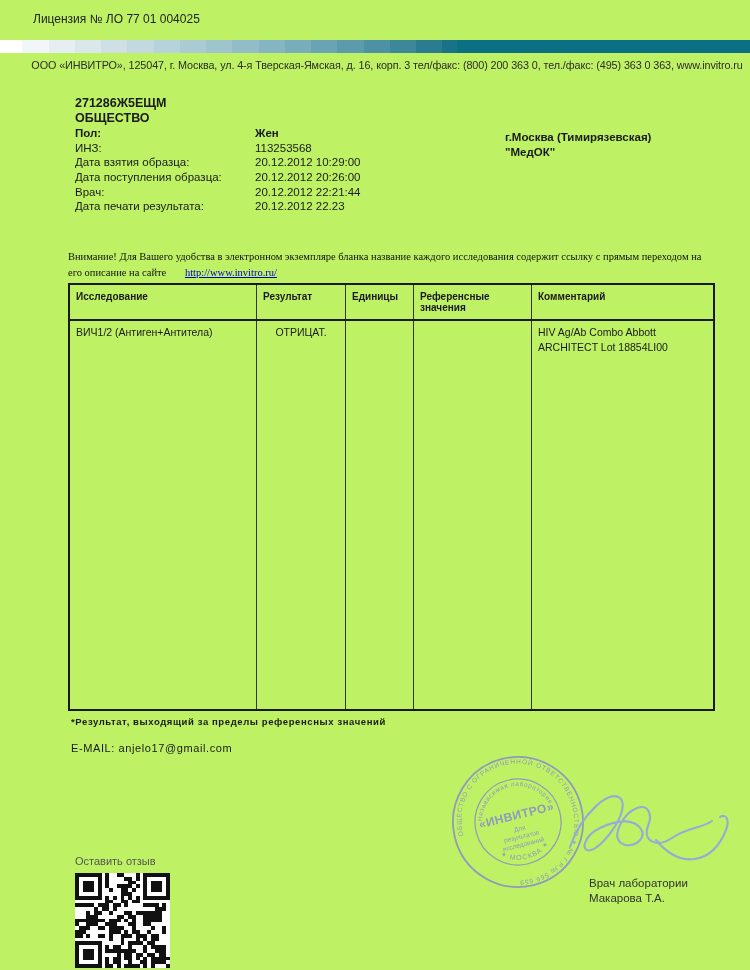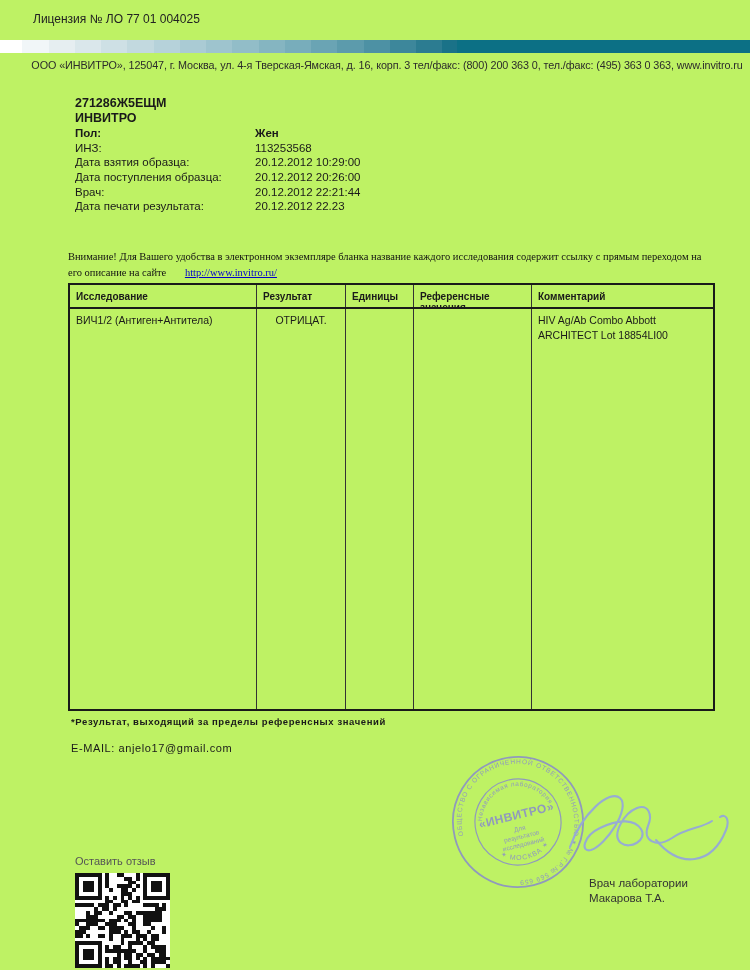--- a/index.html
+++ b/index.html
@@ -80,7 +80,7 @@
   <div class="address">ООО «ИНВИТРО», 125047, г. Москва, ул. 4-я Тверская-Ямская, д. 16, корп. 3  тел/факс: (800) 200 363 0, тел./факс: (495) 363 0 363, www.invitro.ru</div>
 
   <div class="pat-code">271286Ж5ЕЩМ</div>
-  <div class="pat-name">ИНВИТРО</div>
+  <div class="pat-name">ОБЩЕСТВО</div>
 
   <div class="info">
     <div class="row b">

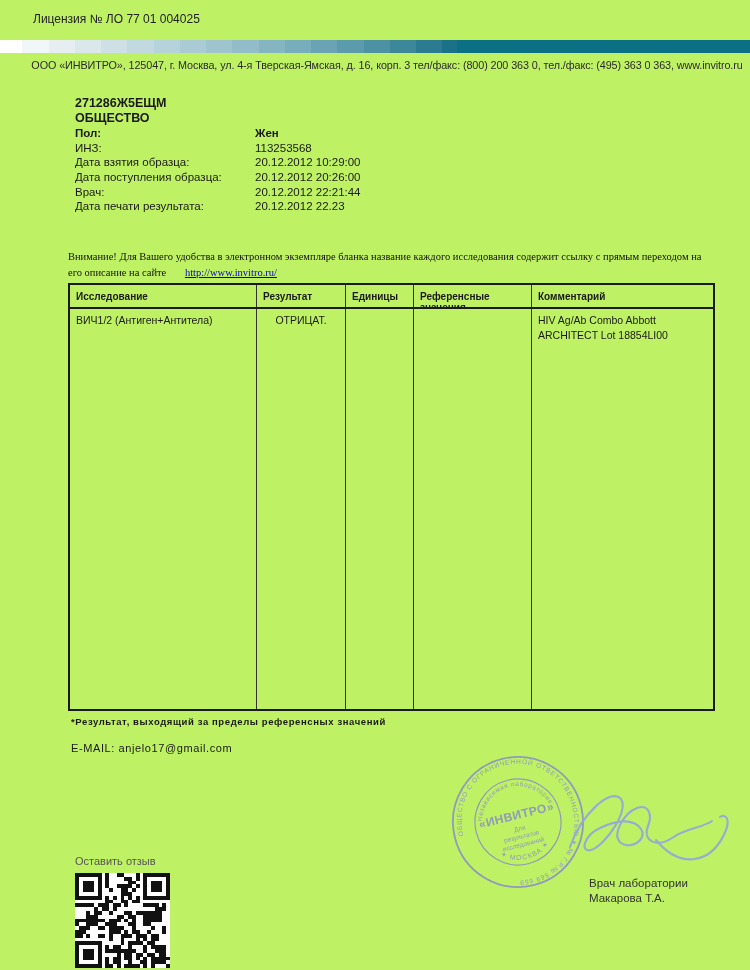--- a/index.html
+++ b/index.html
@@ -109,6 +109,10 @@
       </div>
   </div>
 
+  <div class="office">
+    <div>г.Москва (Тимирязевская)</div>
+    <div>"МедОК"</div>
+  </div>
 
   <div class="notice"><span>Внимание! Для Вашего удобства в электронном экземпляре бланка название каждого исследования содержит ссылку с прямым переходом на его описание на сайте </span><a>http://www.invitro.ru/</a></div>
 

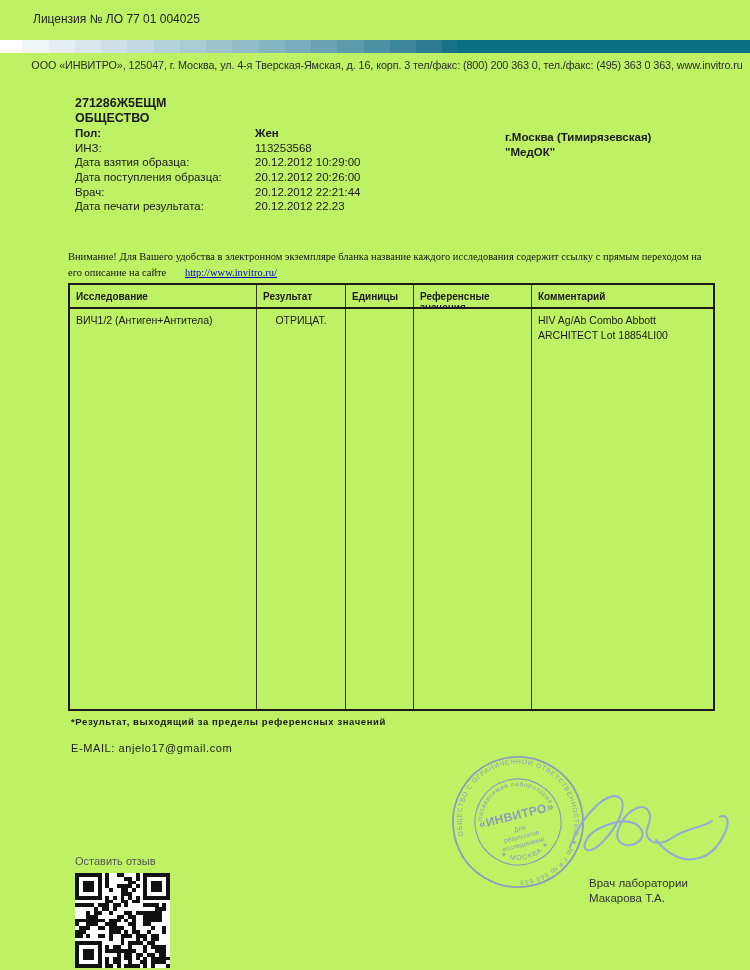--- a/index.html
+++ b/index.html
@@ -52,7 +52,7 @@
   
   .rtable{position:absolute;left:68px;top:283px;width:647px;height:428px;
           border:2px solid #1a1a1a;box-sizing:border-box;display:flex;flex-direction:column;}
-  .thead{display:flex;border-bottom:2px solid #1a1a1a;height:24px;box-sizing:border-box;}
+  .thead{display:flex;border-bottom:2px solid #1a1a1a;height:36px;box-sizing:border-box;}
   .tbody{display:flex;flex:1;}
   .c0{width:187px;} .c1{width:89px;} .c2{width:68px;} .c3{width:118px;} .c4{flex:1;}
   .cell{box-sizing:border-box;border-right:1px solid #333;padding:4px 6px;overflow:hidden;}

